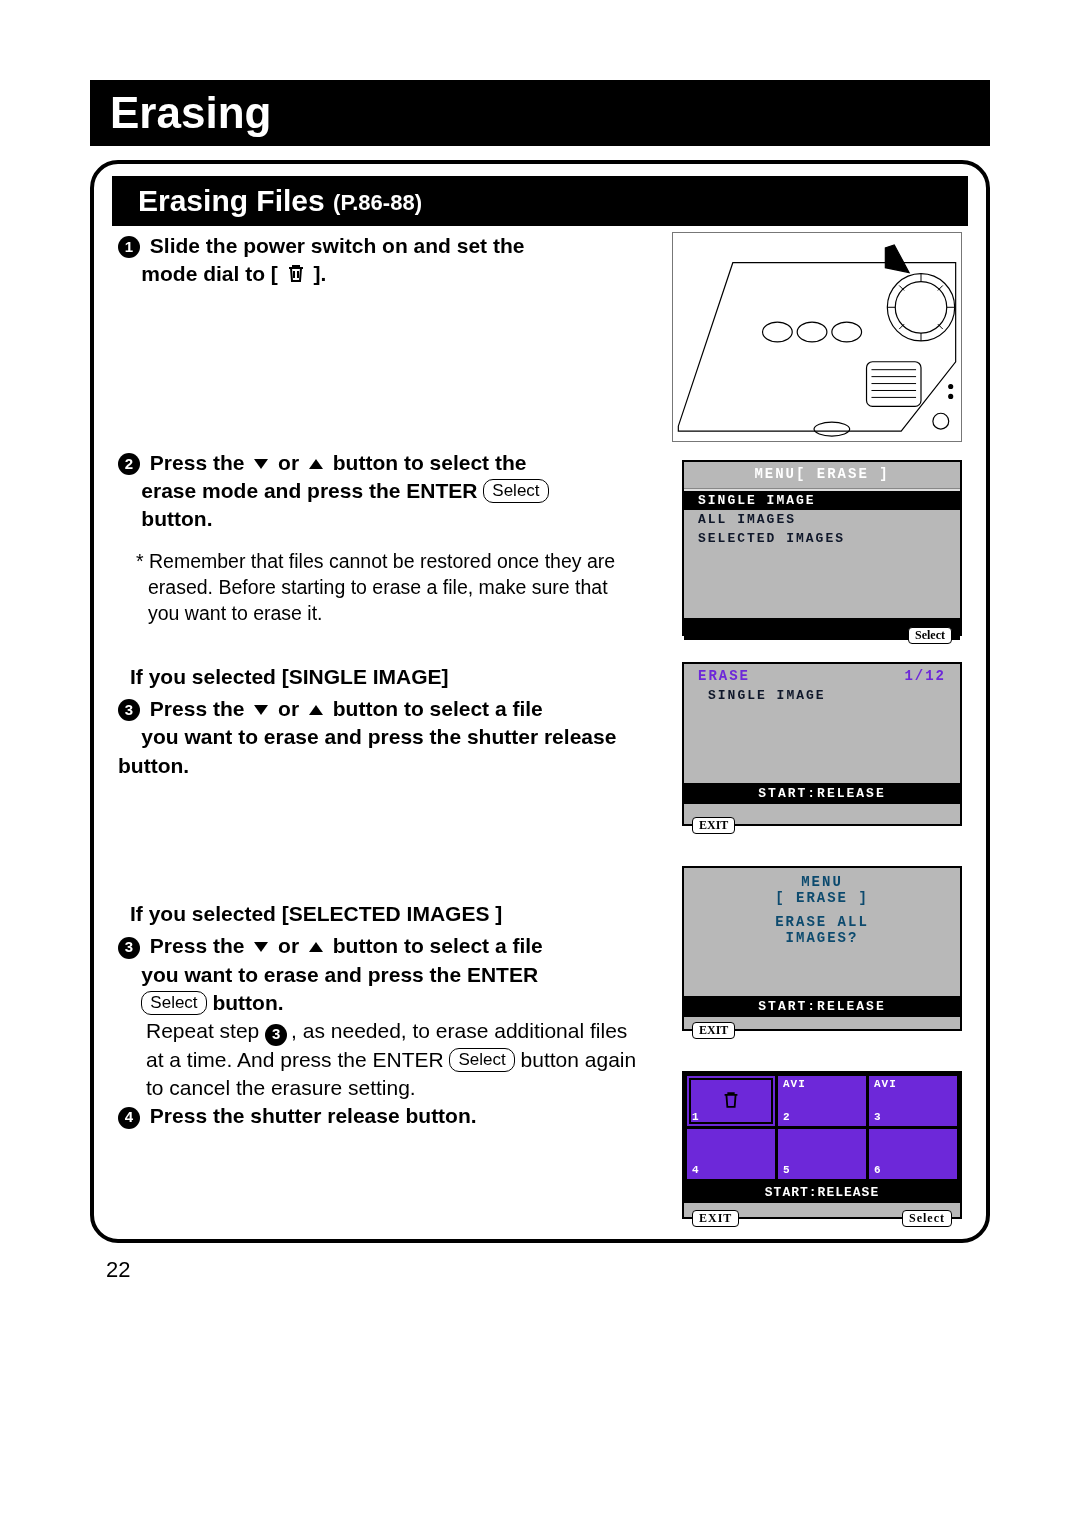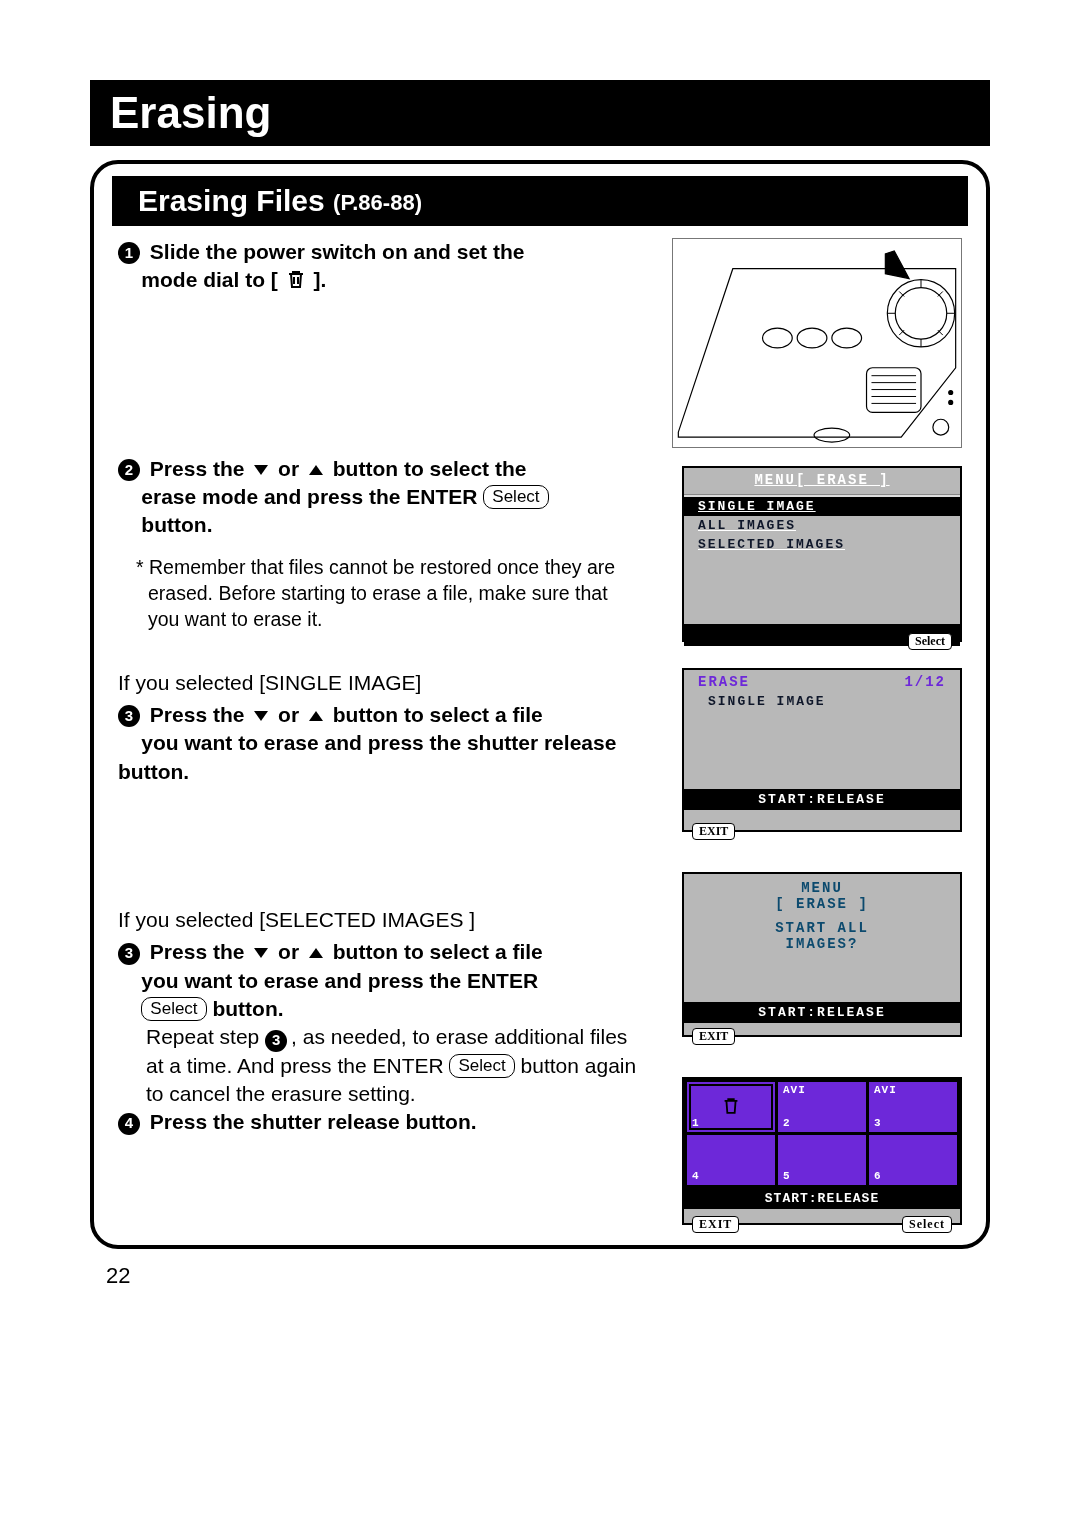--- a/index.html
+++ b/index.html
@@ -39,7 +39,7 @@
     font-weight: bold;
     font-size: 30px;
     padding: 8px 20px 8px 26px;
-    margin: 0 18px 12px 18px;
+    margin: 0 18px 6px 18px;
     border-radius: 0;
   }
   .subheader .pref {

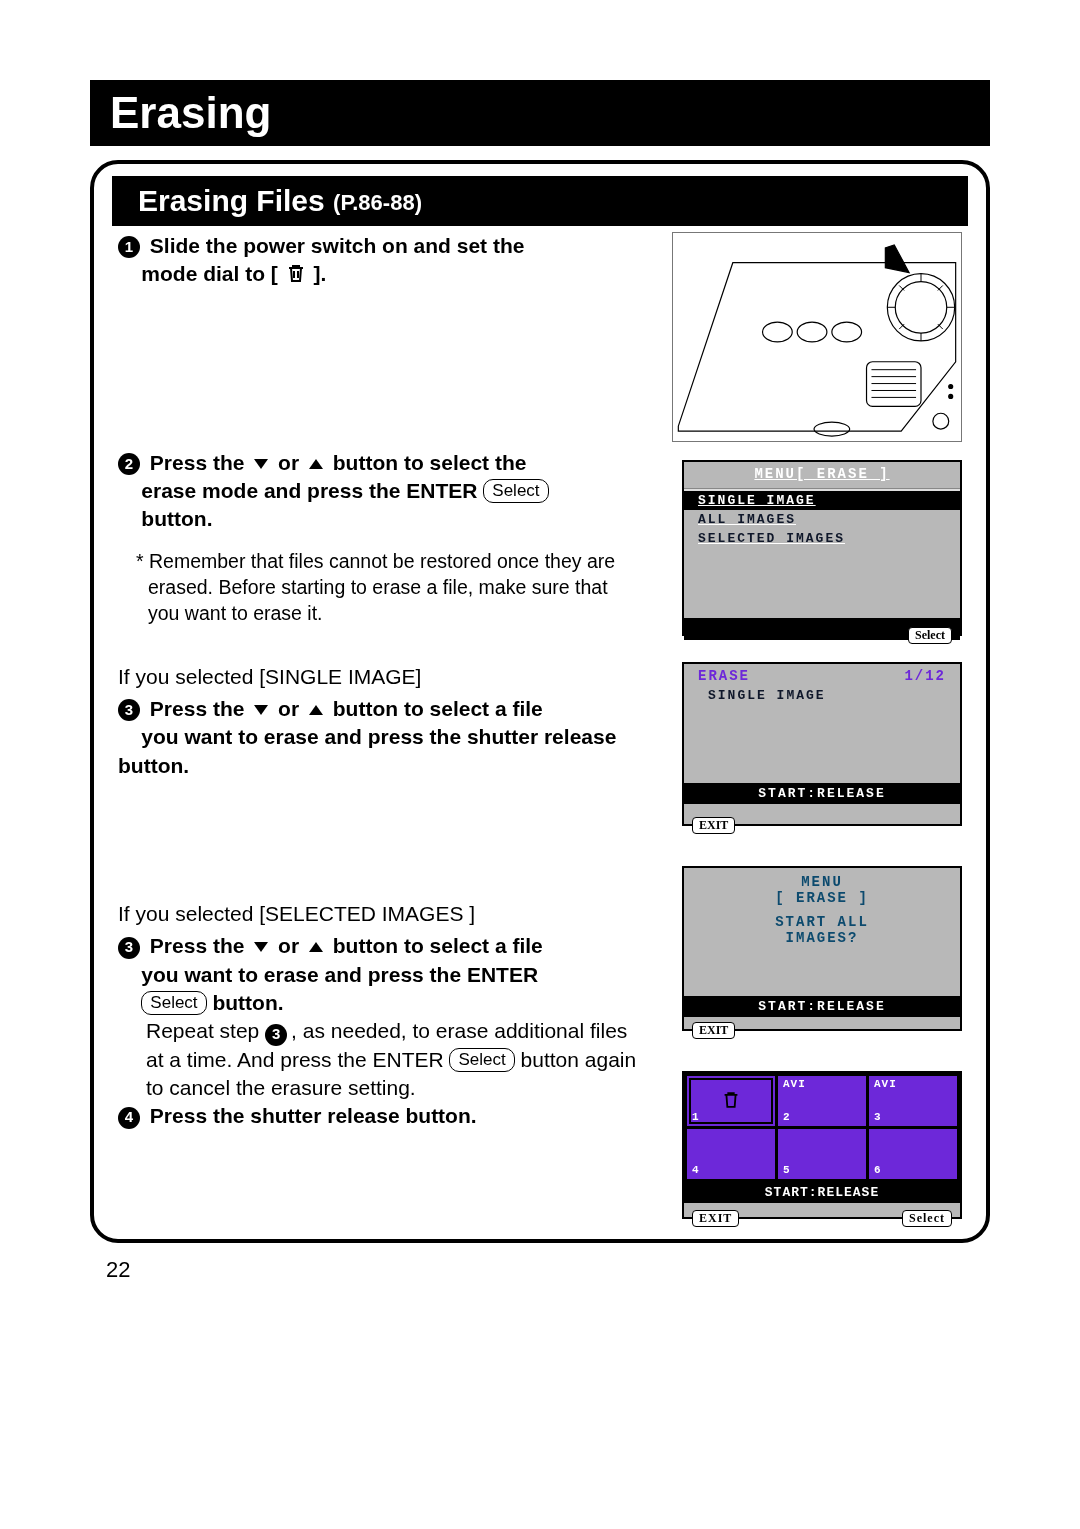--- a/index.html
+++ b/index.html
@@ -391,7 +391,7 @@
           </svg>
         </div>
 
-        <div class="screen" style="height:176px;text-decoration:underline;">
+        <div class="screen" style="height:176px;">
           <div class="hdr">MENU[ ERASE ]</div>
           <div style="border-top:2px solid #ddd;">
             <div class="row selected">SINGLE IMAGE</div>

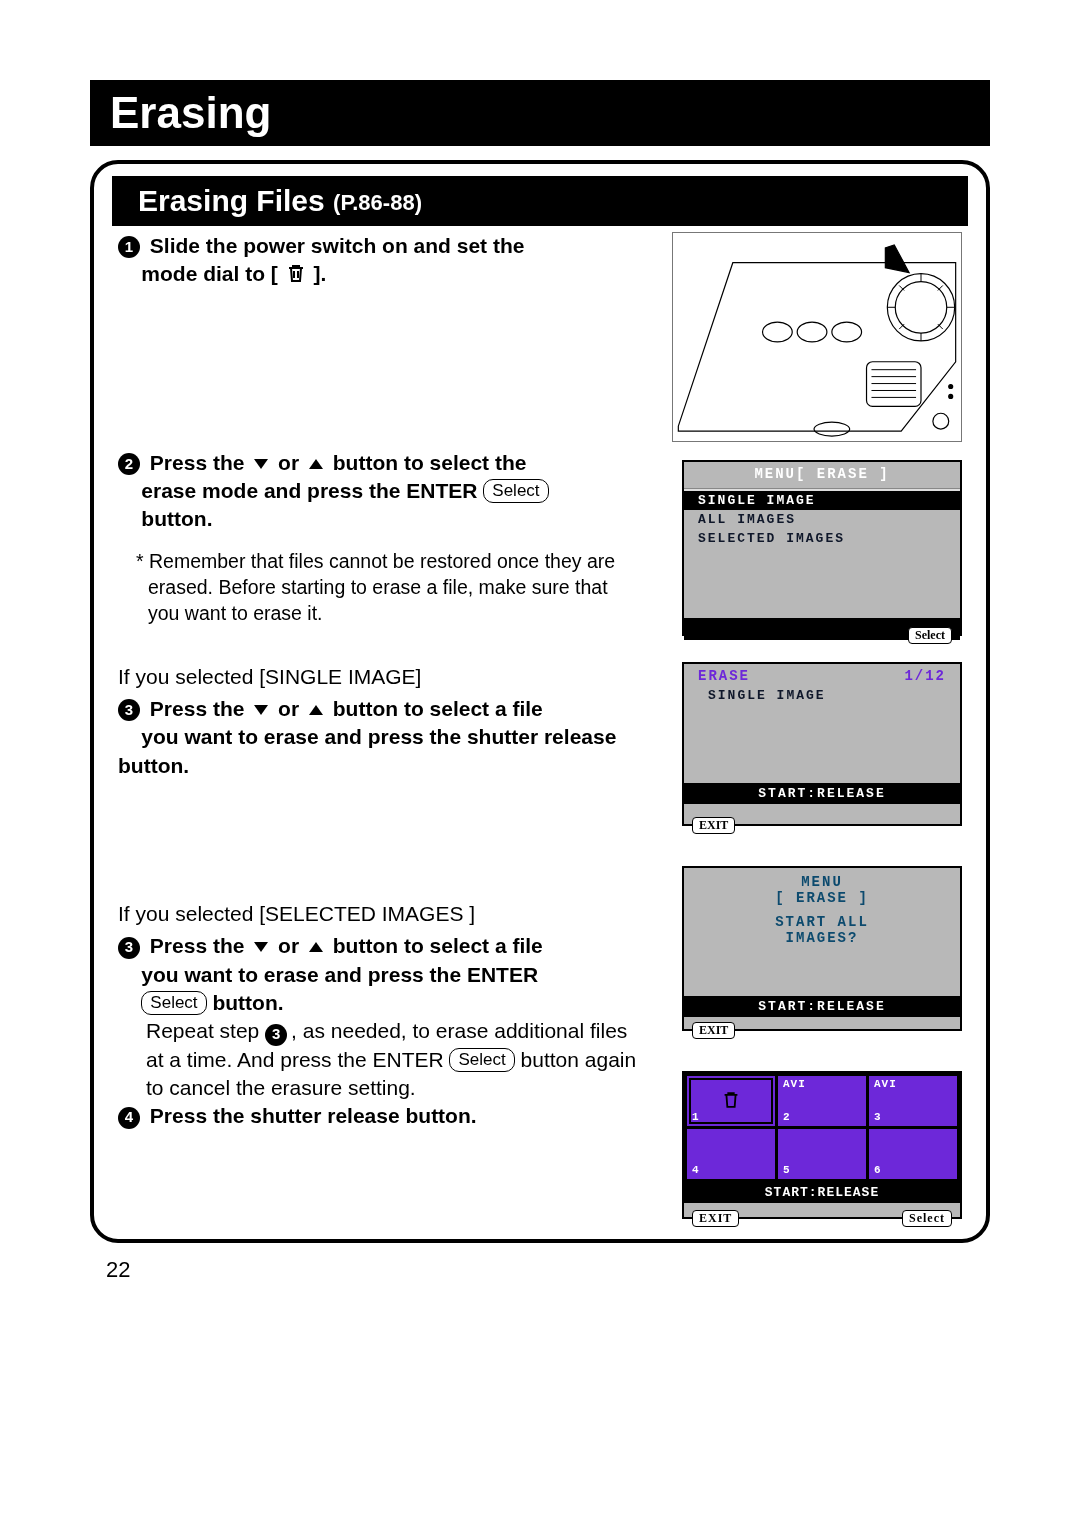--- a/index.html
+++ b/index.html
@@ -112,8 +112,9 @@
     text-indent: -12px;
   }
   .cond {
-    font-weight: normal;
+    font-weight: bold;
     margin-bottom: 4px;
+    margin-left: 12px;
   }
   .trash-icon {
     display: inline-flex;

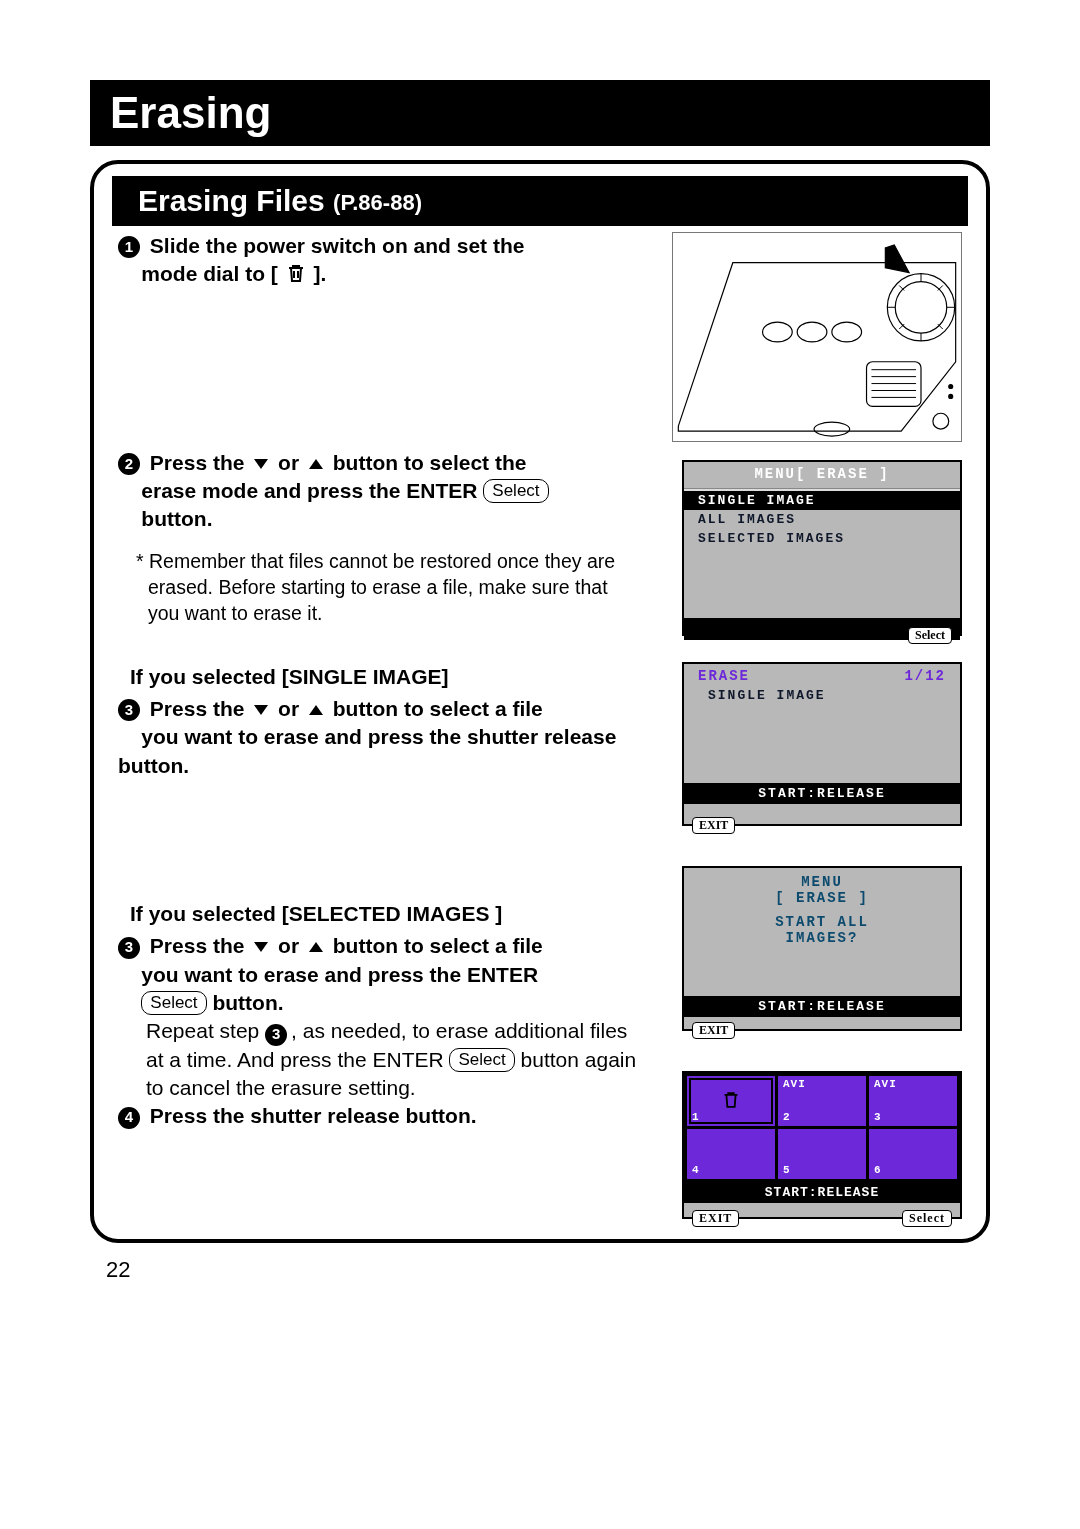--- a/index.html
+++ b/index.html
@@ -421,7 +421,7 @@
             <div>MENU</div>
             <div>[ ERASE ]</div>
             <div style="height:8px;"></div>
-            <div>START ALL</div>
+            <div>ERASE ALL</div>
             <div>IMAGES?</div>
           </div>
           <div class="mid-fill"></div>

